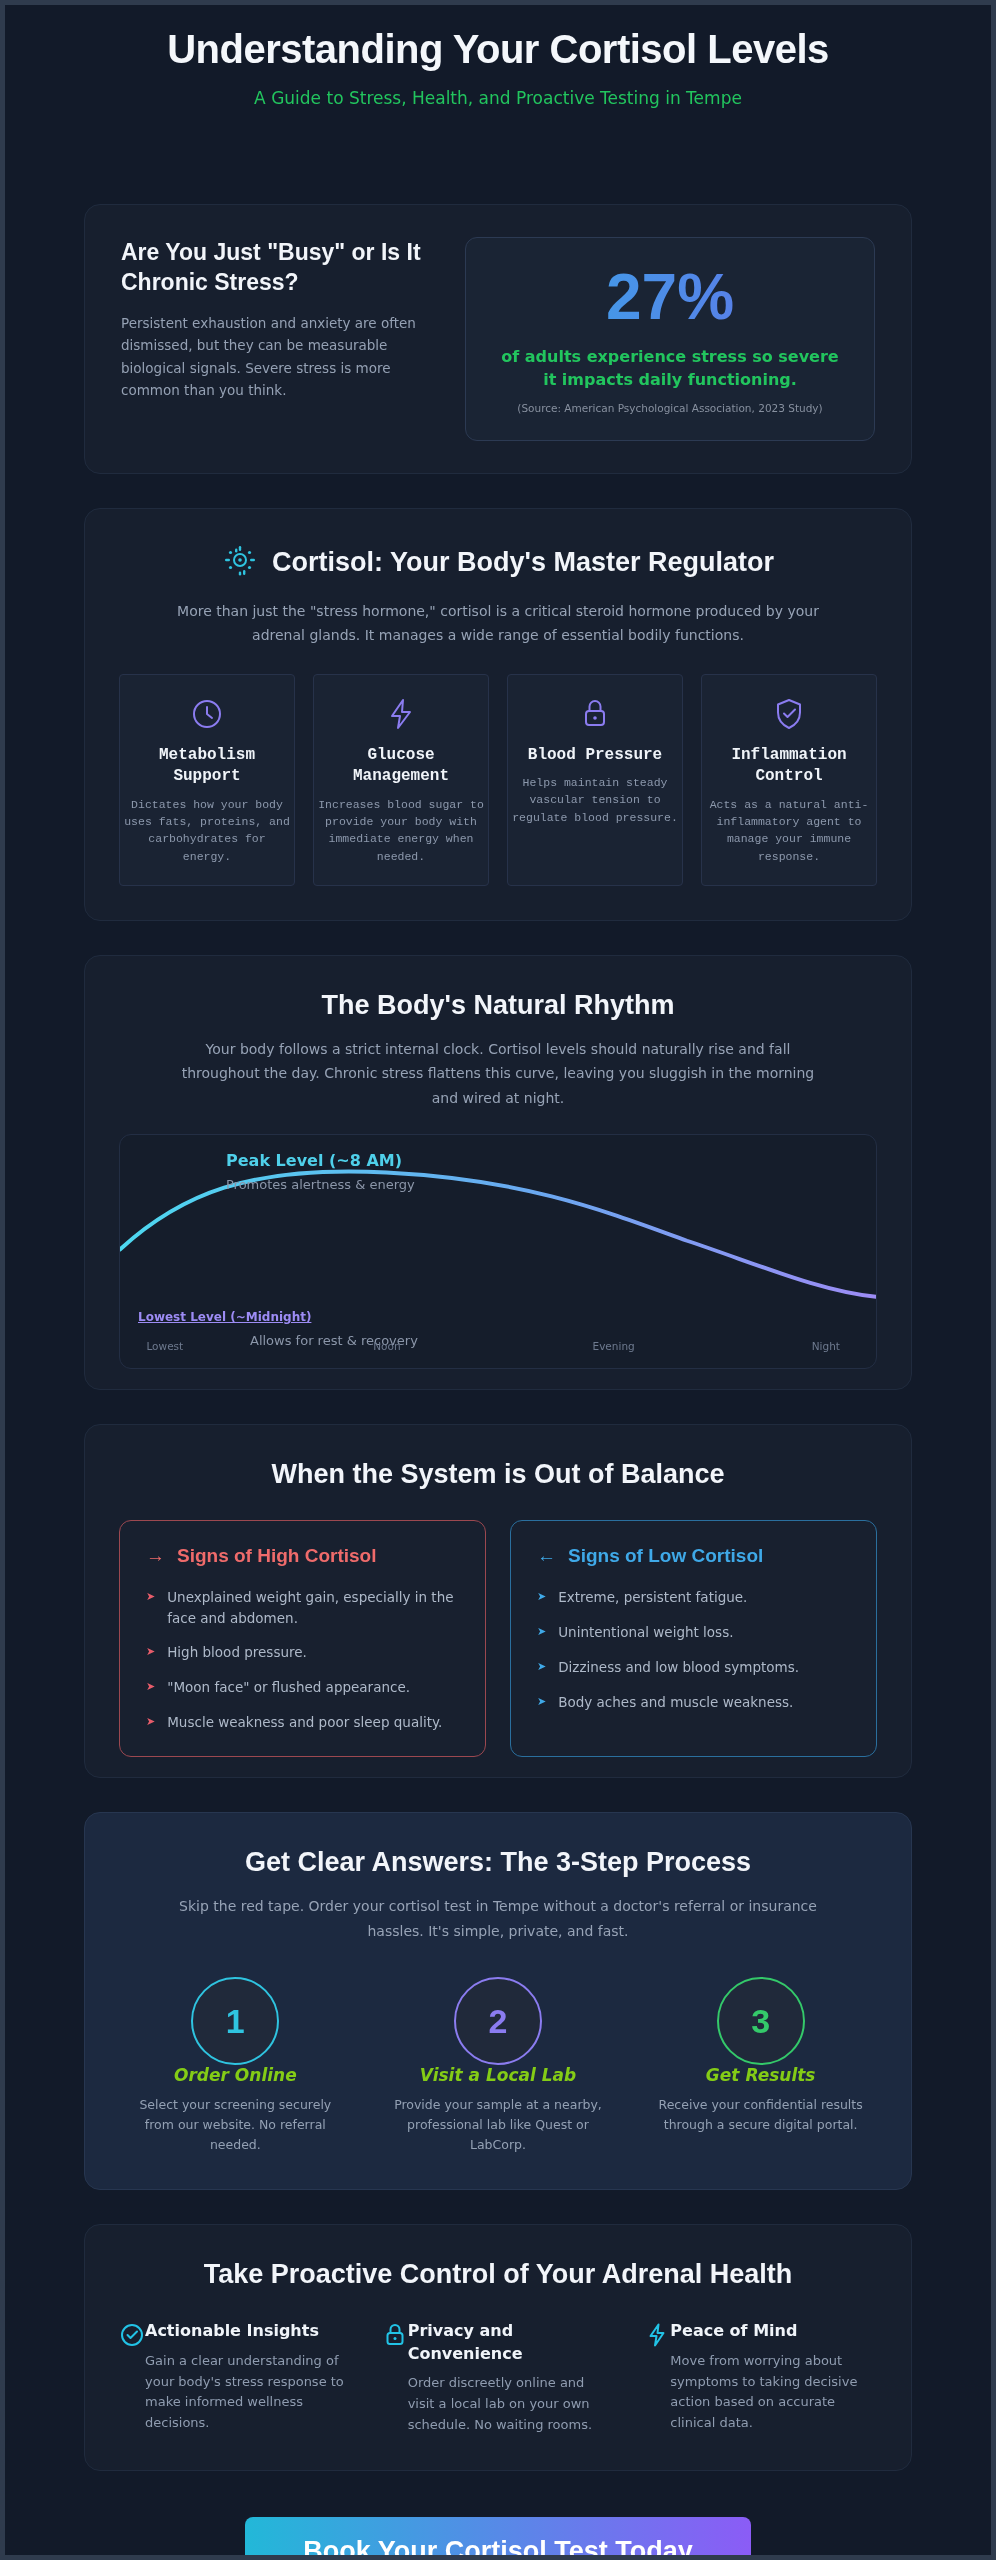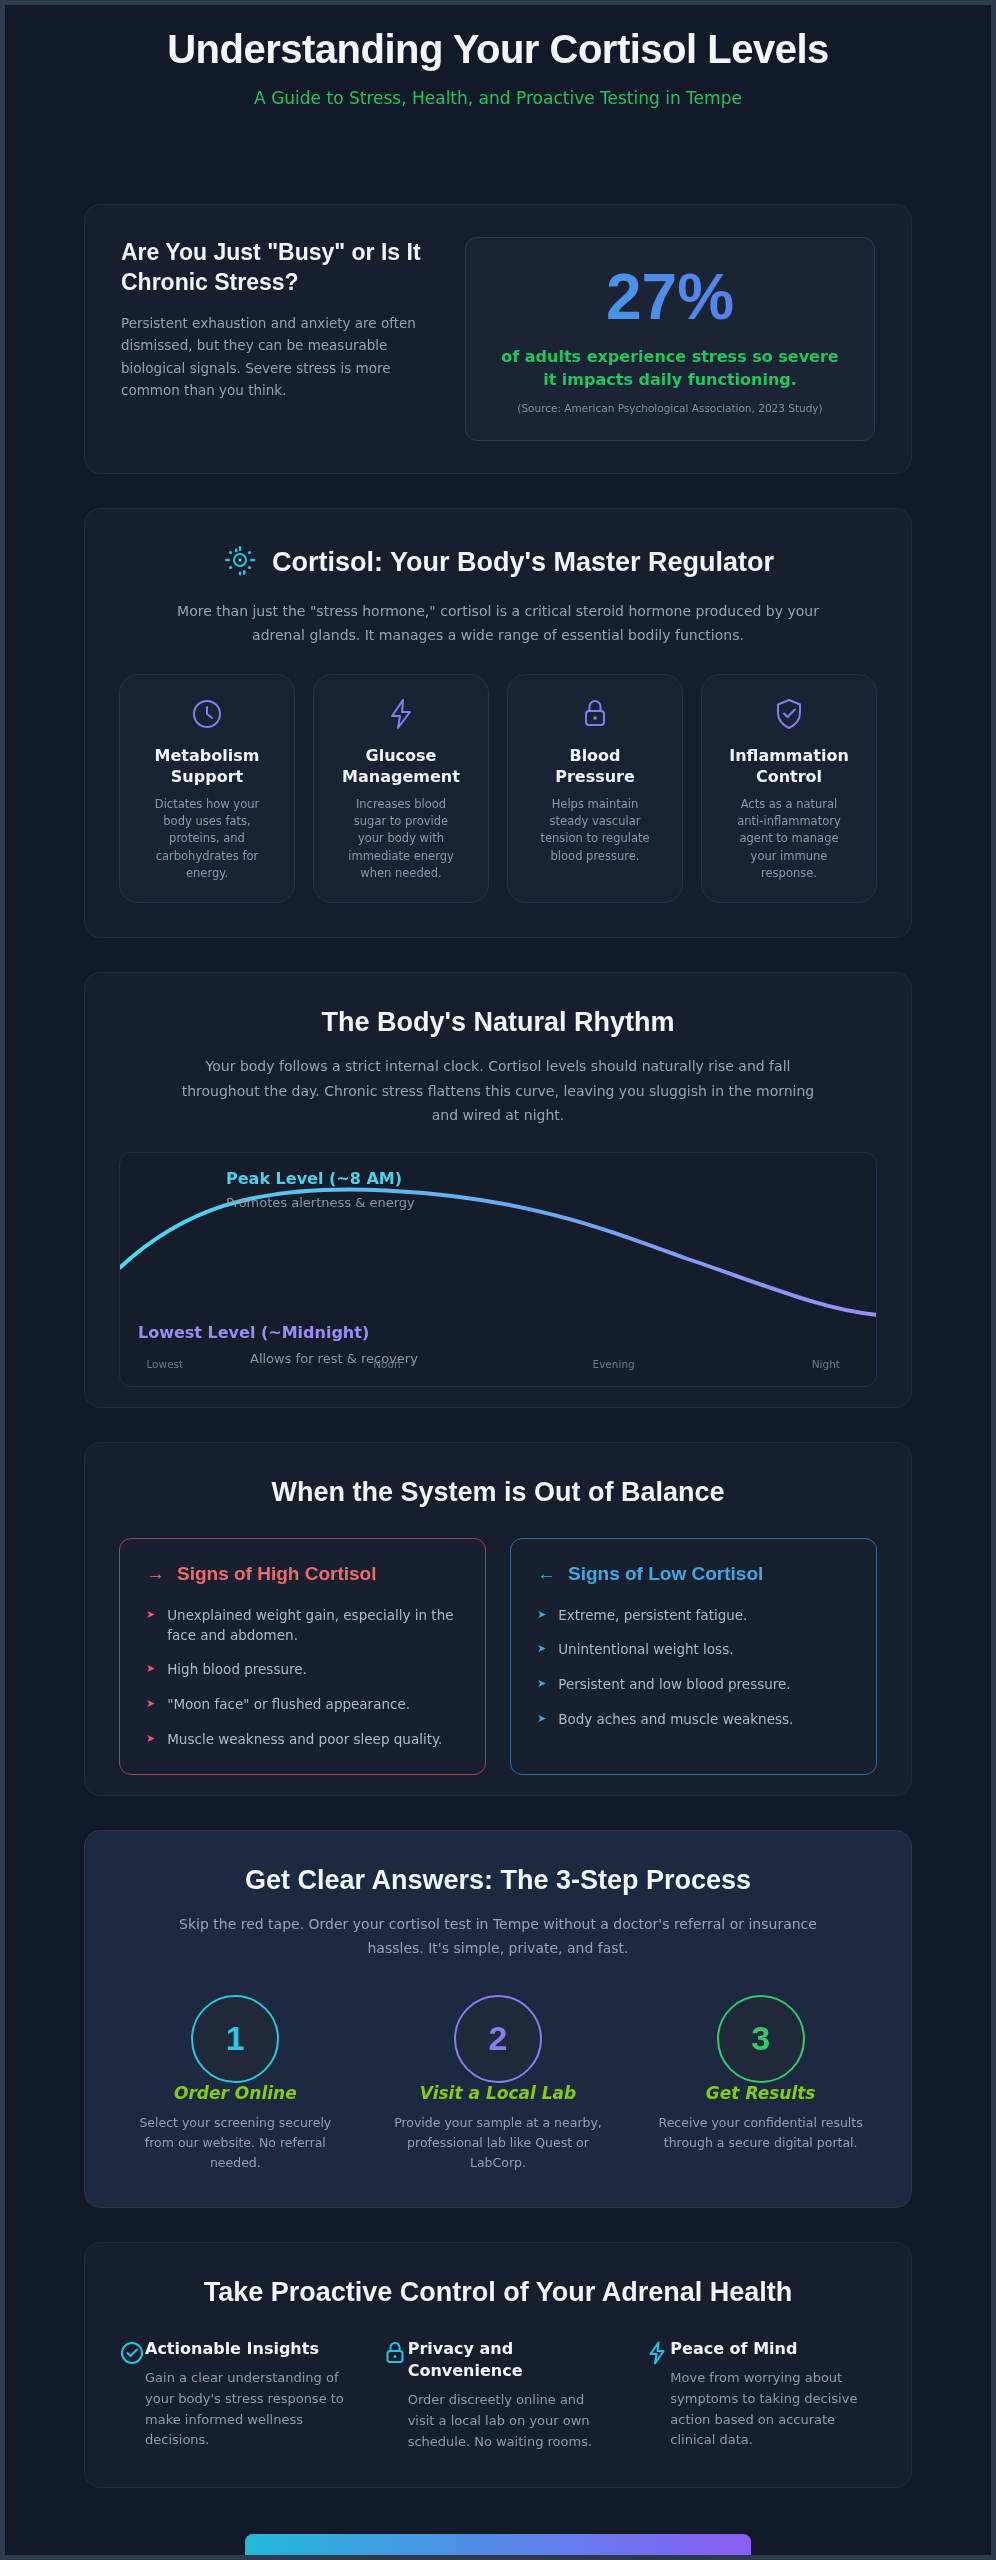--- a/index.html
+++ b/index.html
@@ -62,8 +62,8 @@
   .reg-head { display:flex; align-items:center; justify-content:center; gap:14px; }
   .cards { display:grid; grid-template-columns:repeat(4,1fr); gap:18px; margin-top:26px; }
   .card {
-    background:#1a2333; border:1px solid #27324a; border-radius:19px;
-    padding:20px 26px; text-align:center; min-height:198px;
+    background:#1a2333; border:1px solid #27324a; border-radius:4px;
+    padding:20px 4px; text-align:center; min-height:198px;font-family:Liberation Mono, monospace;
   }
   .card .ic { height:38px; display:flex; align-items:center; justify-content:center; }
   .card h3 { margin-top:12px; font-size:16px; font-weight:700; color:#f0f4f9; line-height:1.35; }

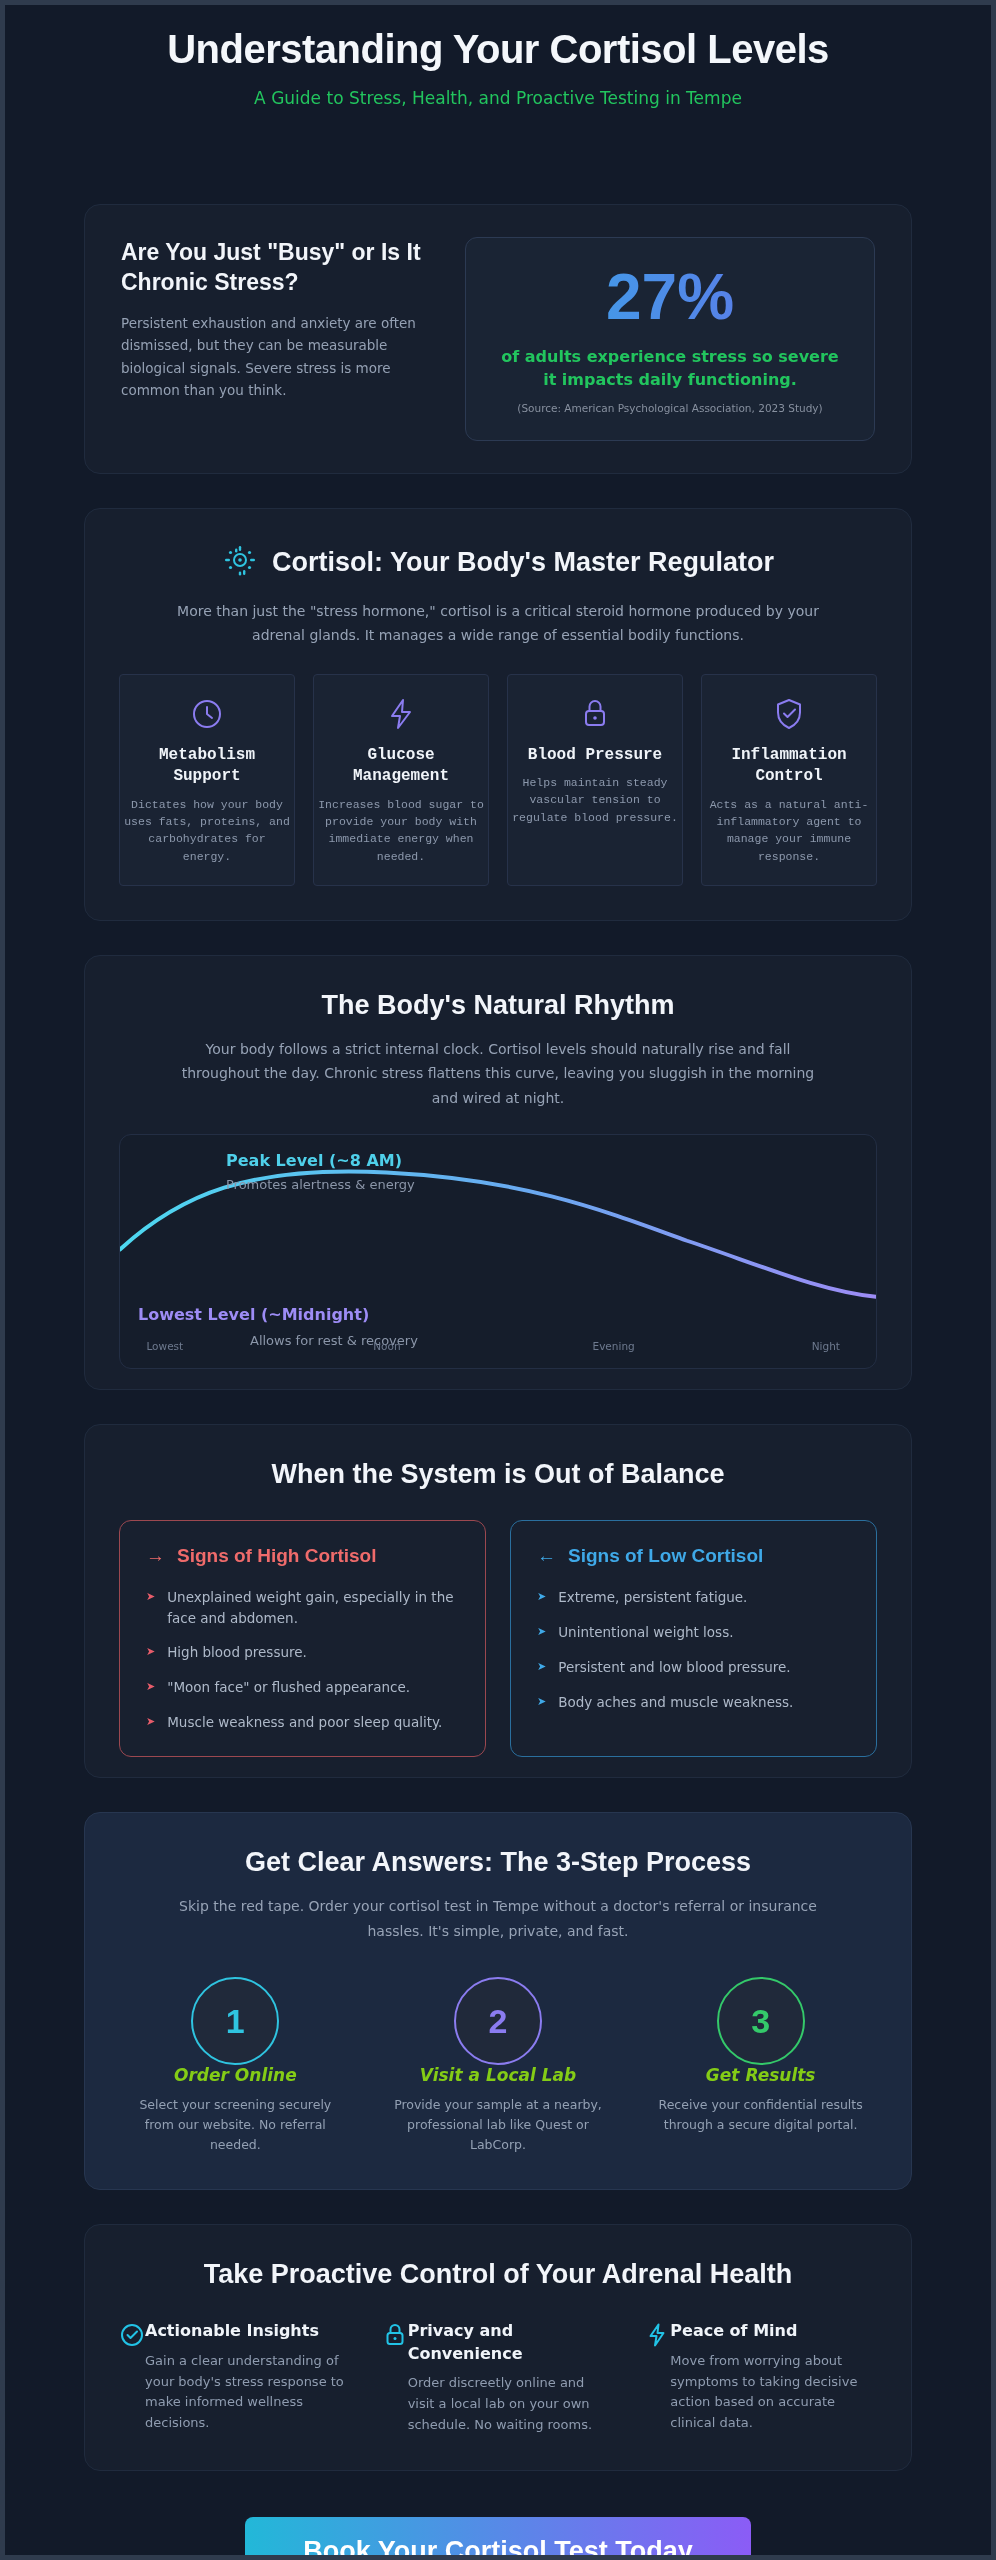--- a/index.html
+++ b/index.html
@@ -77,7 +77,7 @@
   .chart-panel svg.curve { position:absolute; left:0; top:20px; width:100%; height:175px; }
   .peak-label { position:absolute; left:106px; top:16px; font-size:16px; font-weight:700; color:#4fd0ea; }
   .peak-sub   { position:absolute; left:106px; top:42px; font-size:13px; color:#8b96a9; }
-  .low-label  { position:absolute; left:18px; bottom:44px; font-size:16px; font-weight:700; color:#9d8cf5; }
+  .low-label  { position:absolute; left:18px; bottom:44px; font-size:12px; font-weight:700; color:#9d8cf5;text-decoration:underline; }
   .low-sub    { position:absolute; left:130px; bottom:20px; font-size:13px; color:#8b96a9; }
   .x-label { position:absolute; bottom:16px; font-size:10.5px; color:#6e7a8f; }
 

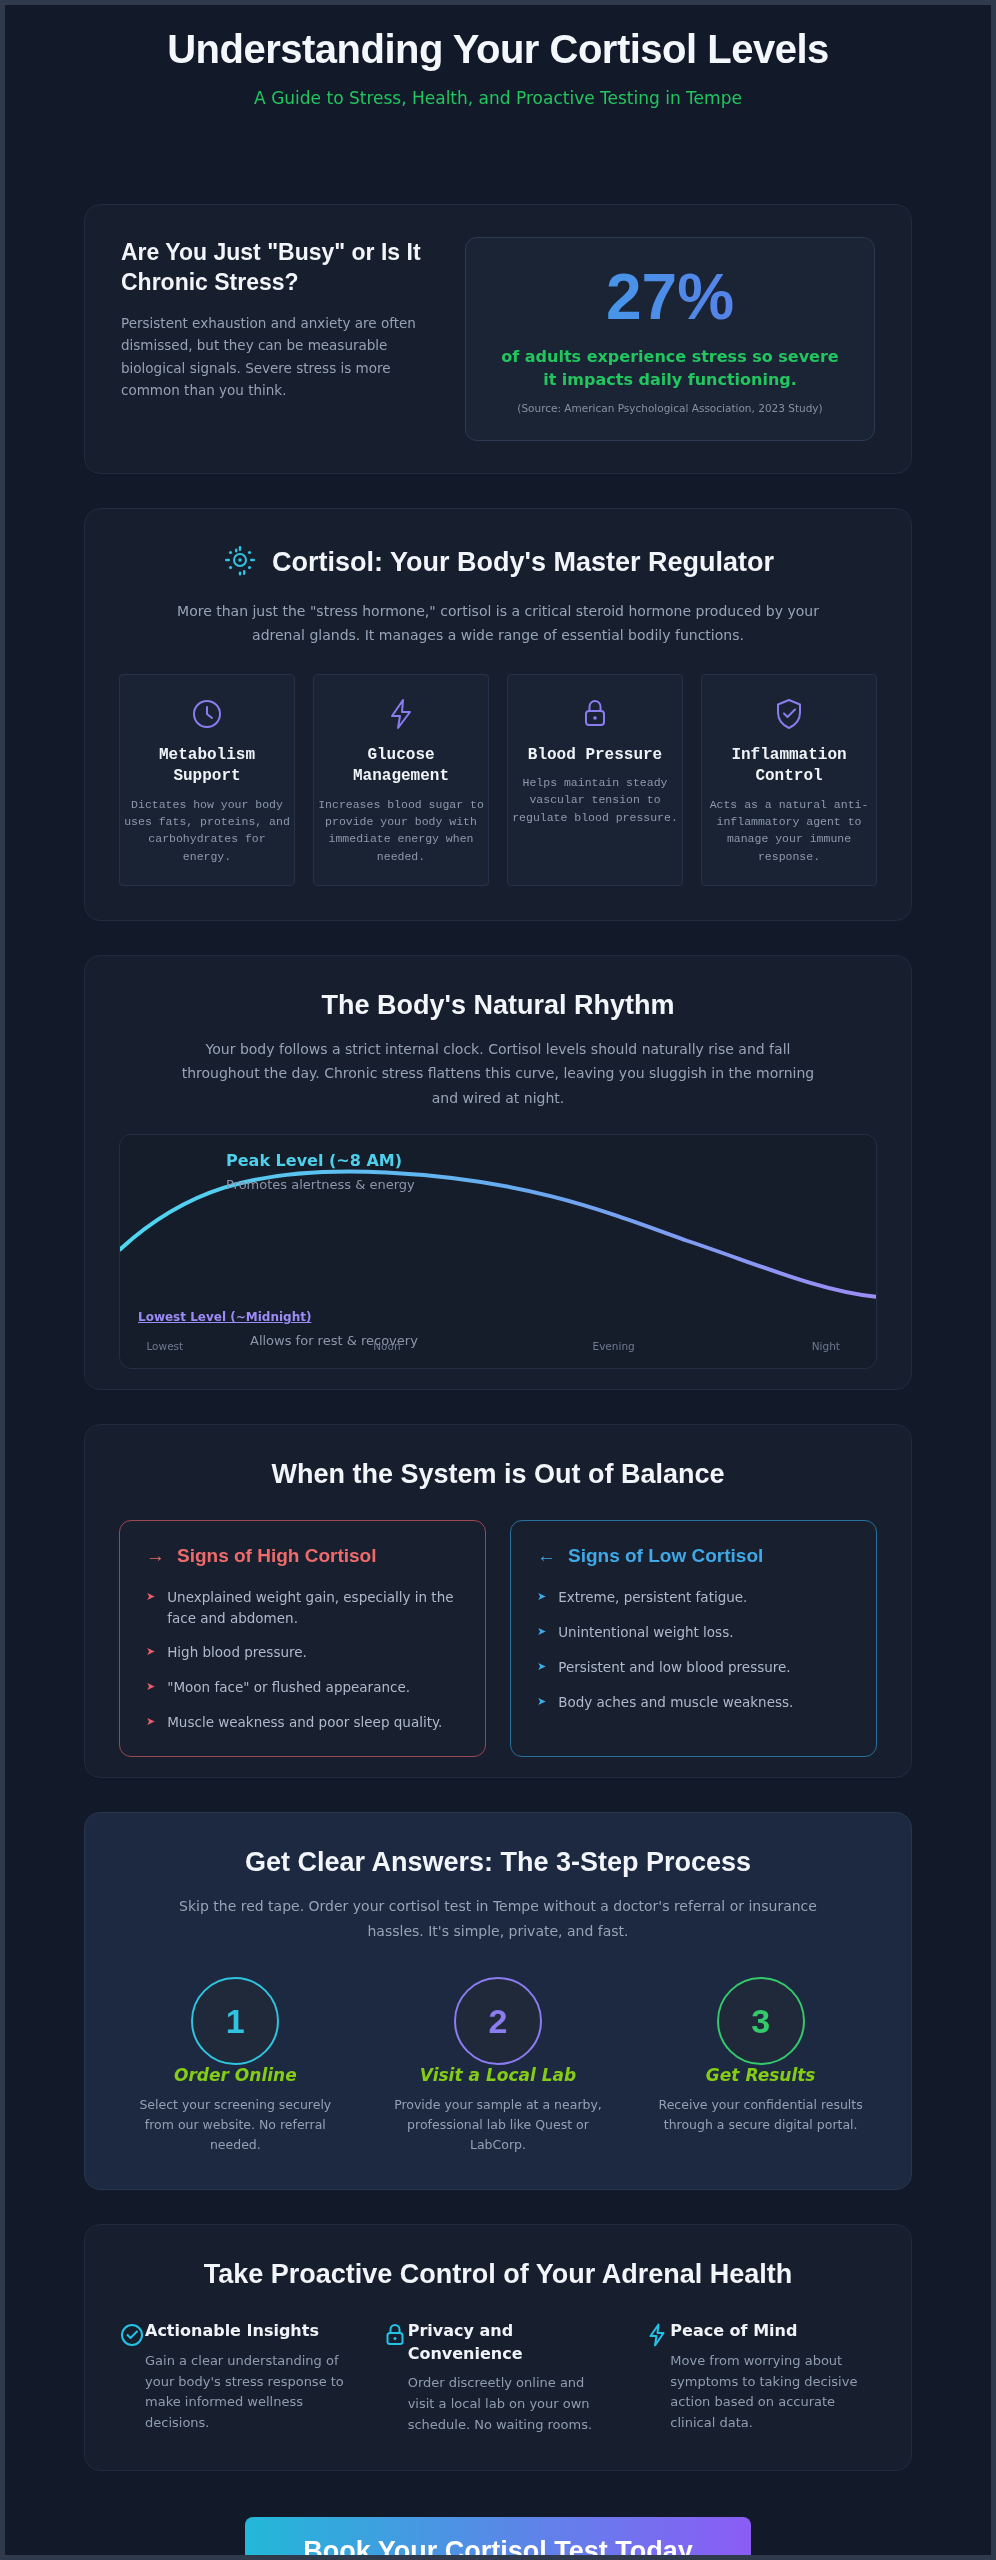--- a/index.html
+++ b/index.html
@@ -284,7 +284,7 @@
             </div>
           <div class="sign-item">
               <span class="bullet">➤</span>
-              <span>Persistent and low blood pressure.</span>
+              <span>Dizziness and low blood symptoms.</span>
             </div>
           <div class="sign-item">
               <span class="bullet">➤</span>

